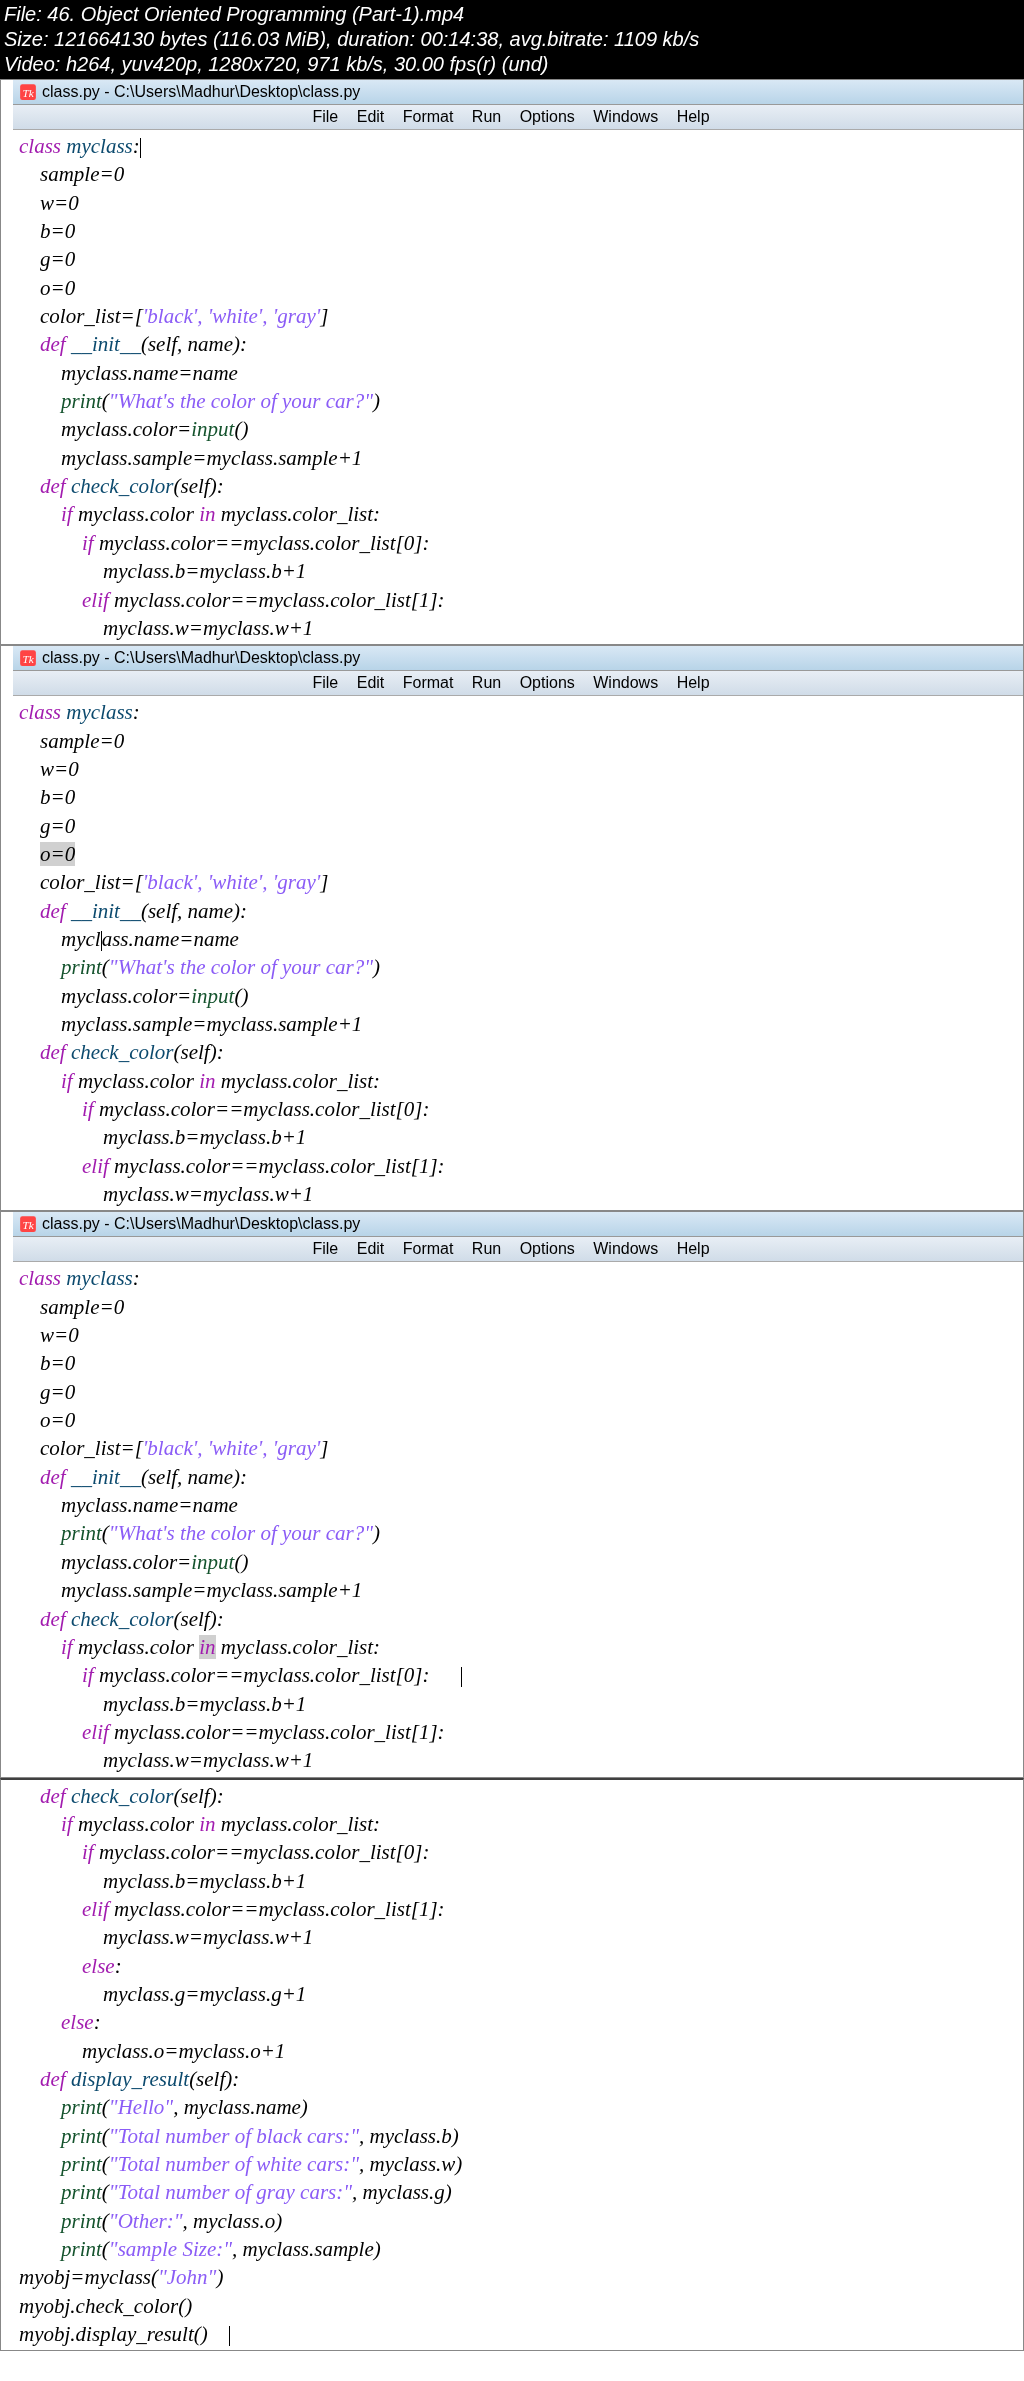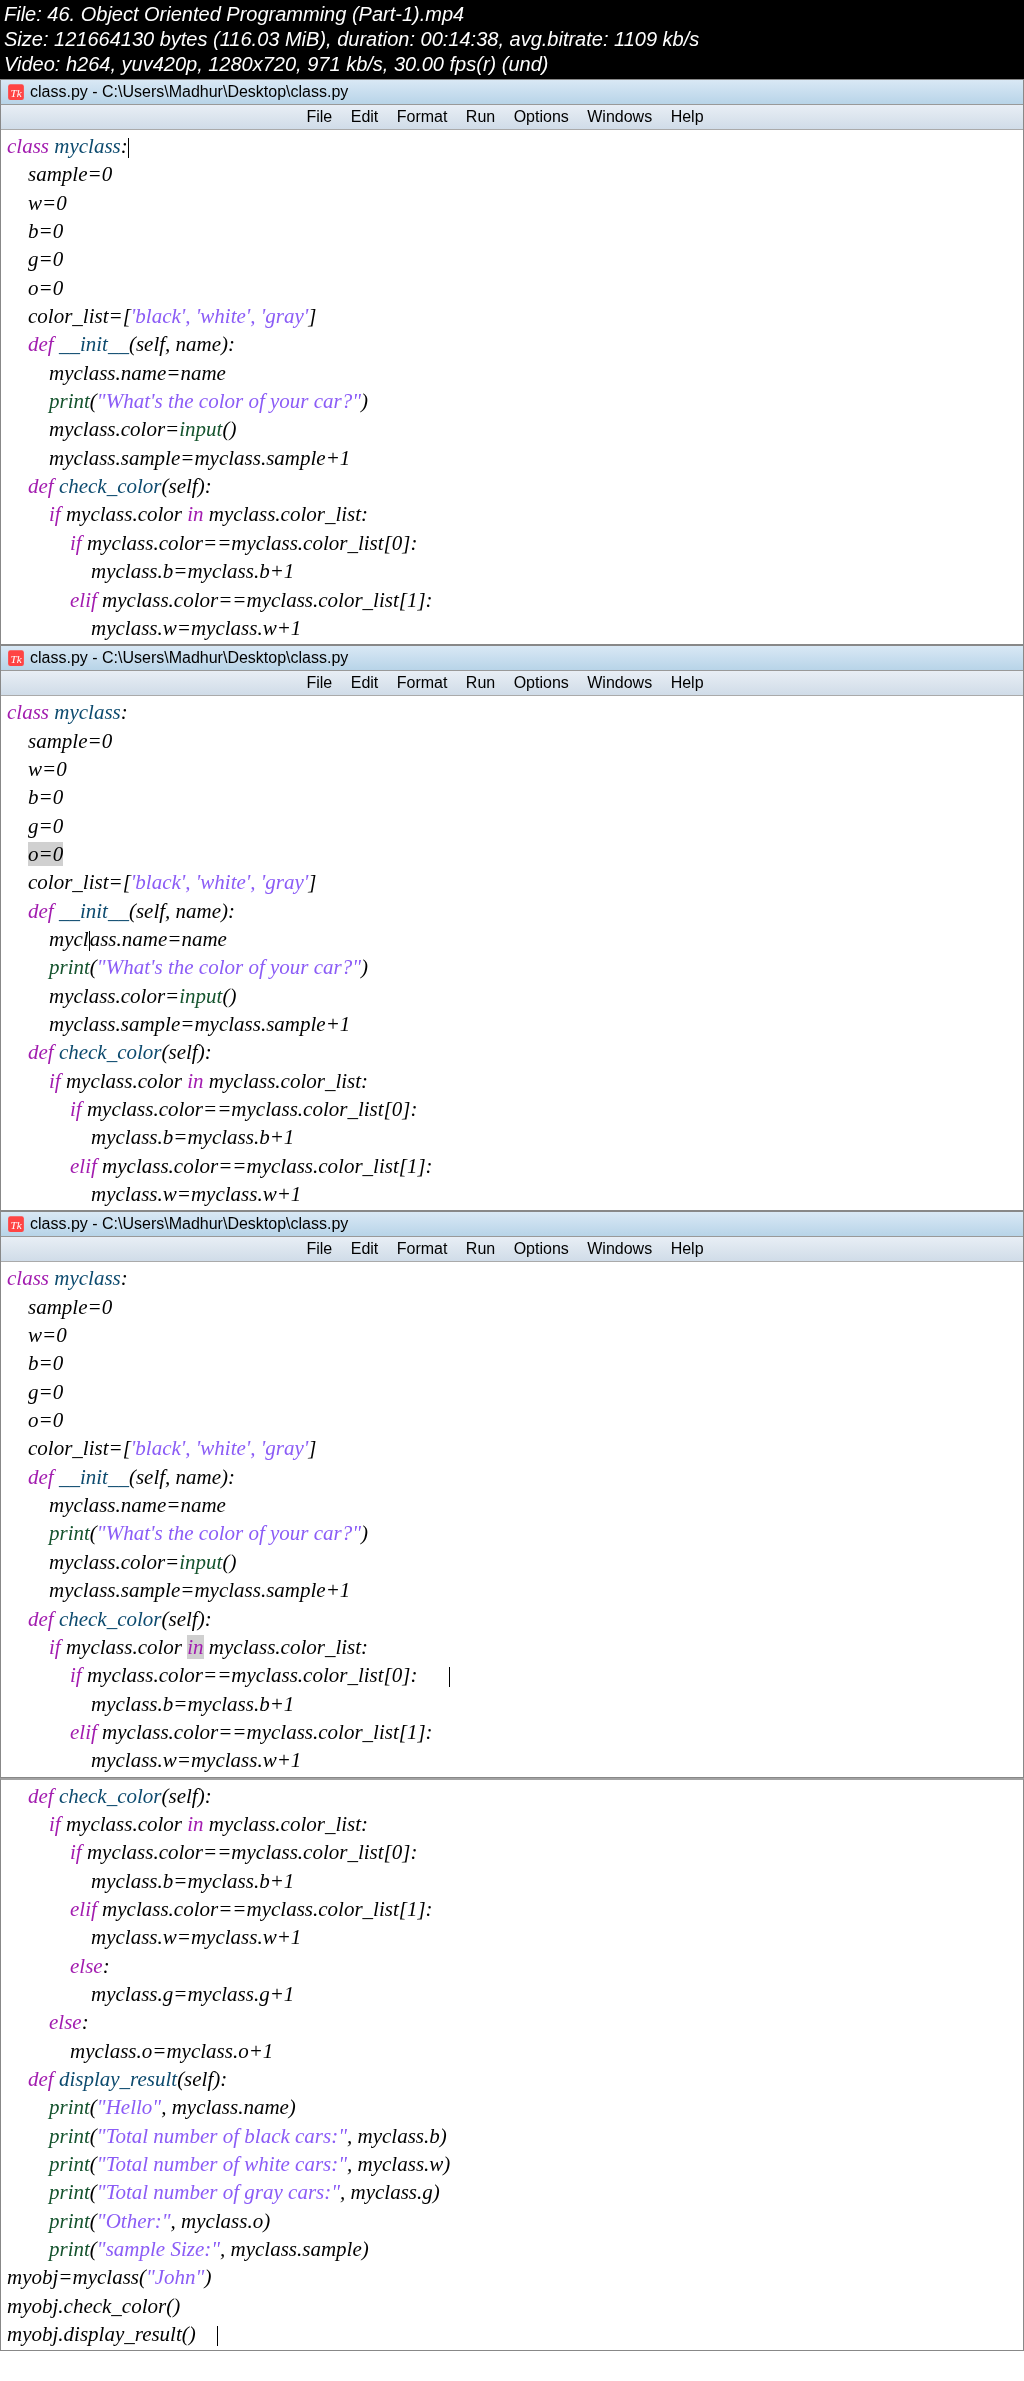--- a/index.html
+++ b/index.html
@@ -5,7 +5,7 @@
   * { margin: 0; padding: 0; box-sizing: border-box; }
   body { font-family: Arial, sans-serif; background: #fff; width: 1024px; }
   .info-bar { background: #000; color: #fff; font-family: Arial, sans-serif; font-size: 20px; padding: 2px 4px; line-height: 1.25; font-style: italic; }
-  .window { border: 1px solid #888; }
+  .window { border: 1px solid #888; padding-left: 12px; }
   .title-bar { background: linear-gradient(to bottom, #d9e8f5, #b8d4e8); padding: 3px 6px; display: flex; align-items: center; font-size: 16px; border-bottom: 1px solid #999; }
   .title-bar .icon { width: 18px; height: 18px; margin-right: 5px; }
   .title-bar .icon svg { width: 100%; height: 100%; }

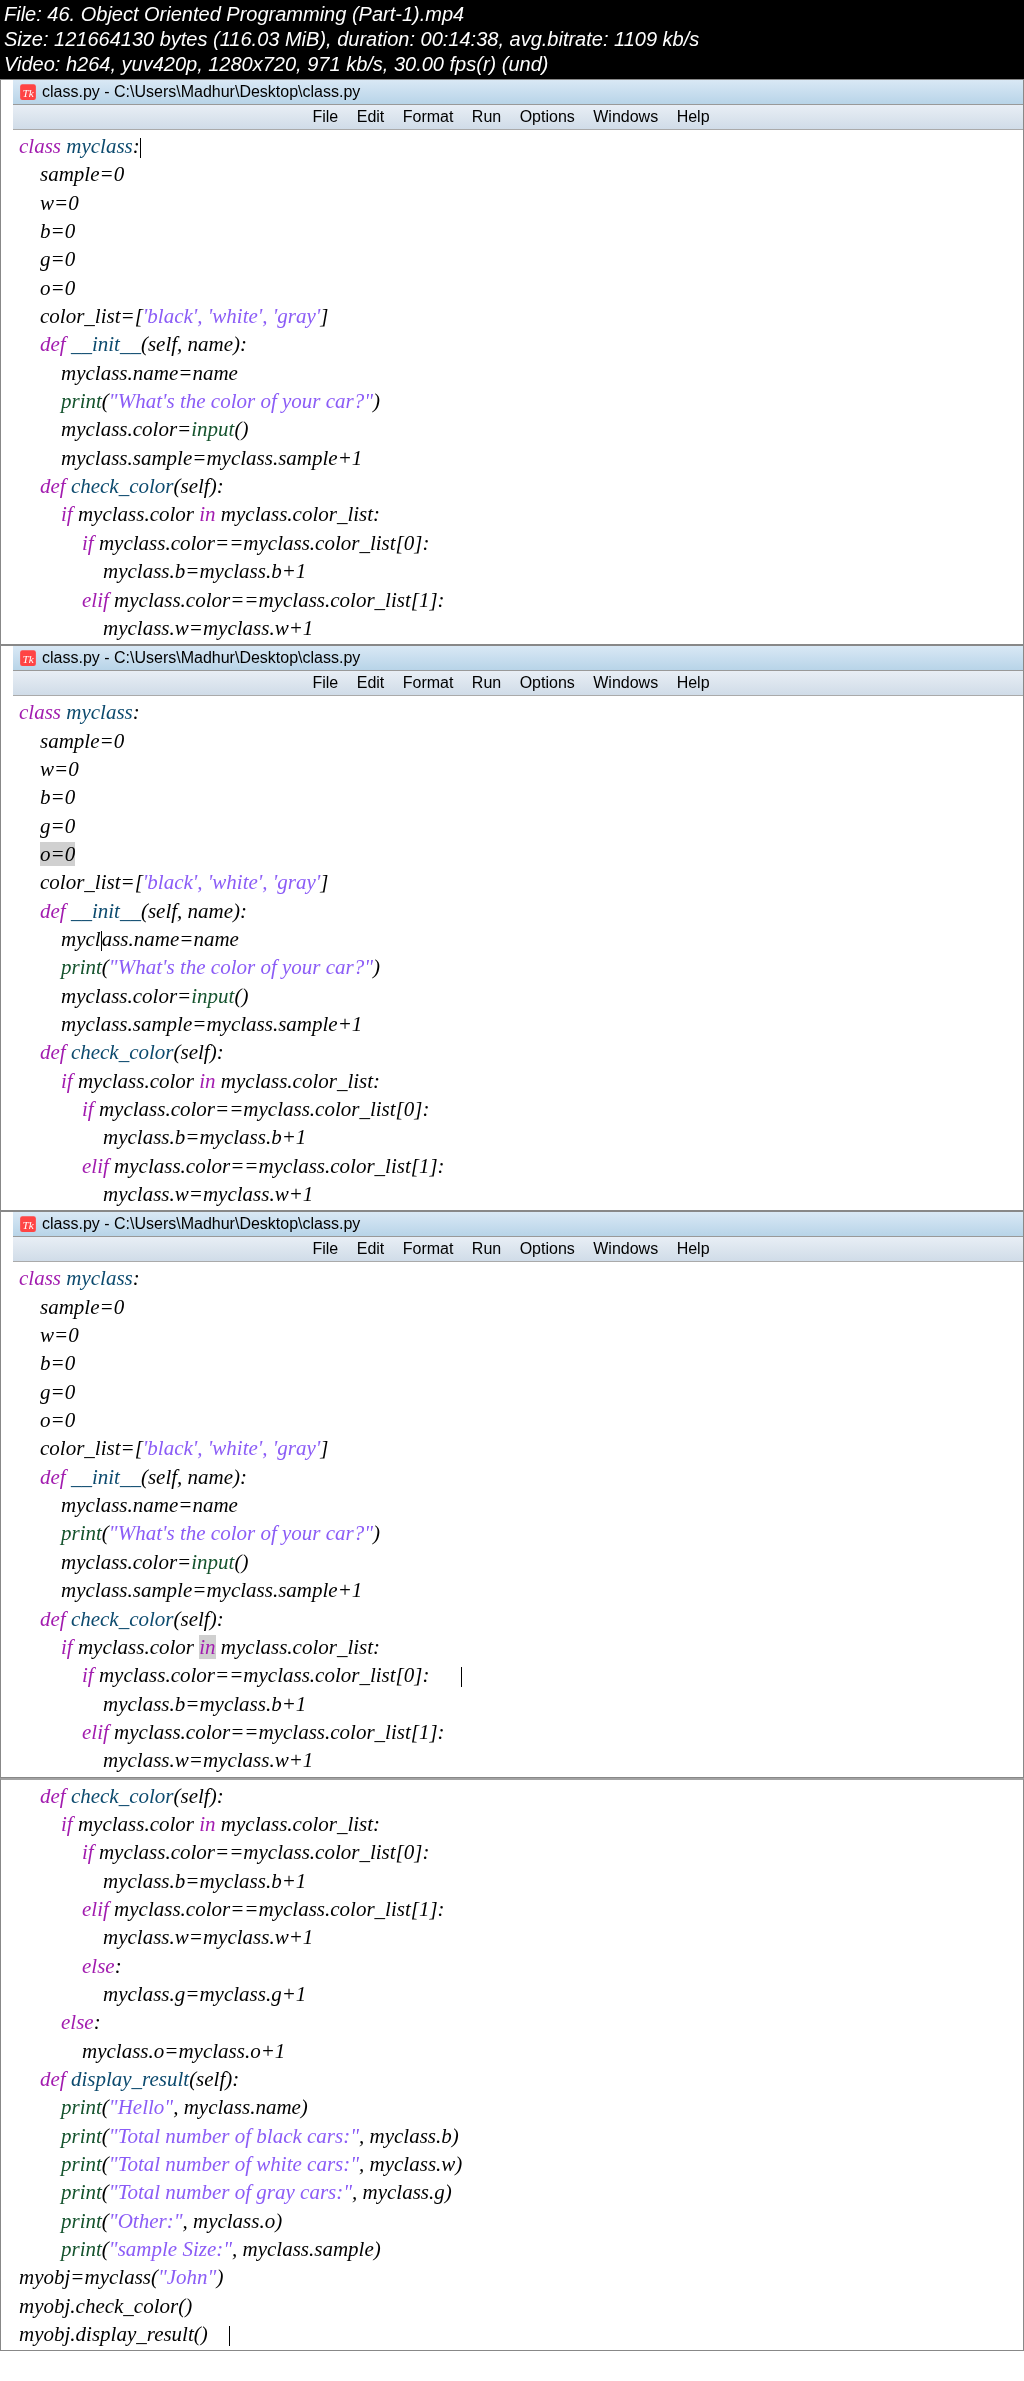--- a/index.html
+++ b/index.html
@@ -158,7 +158,7 @@
 </div>
 
 <div class="pane">
-<div class="window" style="border-top:2px solid #a3a3a3;">
+<div class="window" style="border-top:2px solid #404040;">
   <div class="code-area">    <span class="kw-orange">def</span> <span class="kw-blue">check_color</span><span class="kw-black">(self):</span>
         <span class="kw-orange">if</span> <span class="kw-black">myclass.color </span><span class="kw-orange">in</span><span class="kw-black"> myclass.color_list:</span>
             <span class="kw-orange">if</span> <span class="kw-black">myclass.color==myclass.color_list[0]:</span>

